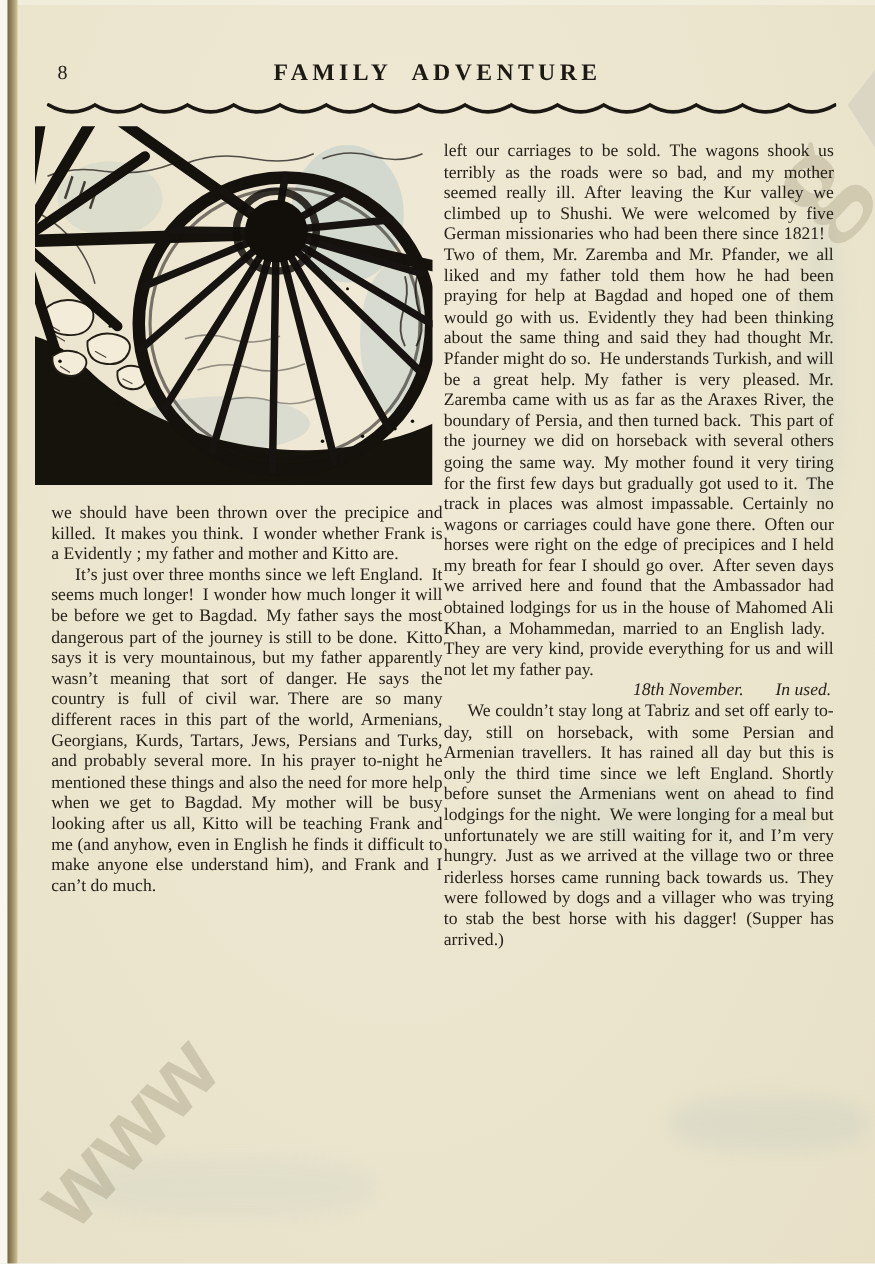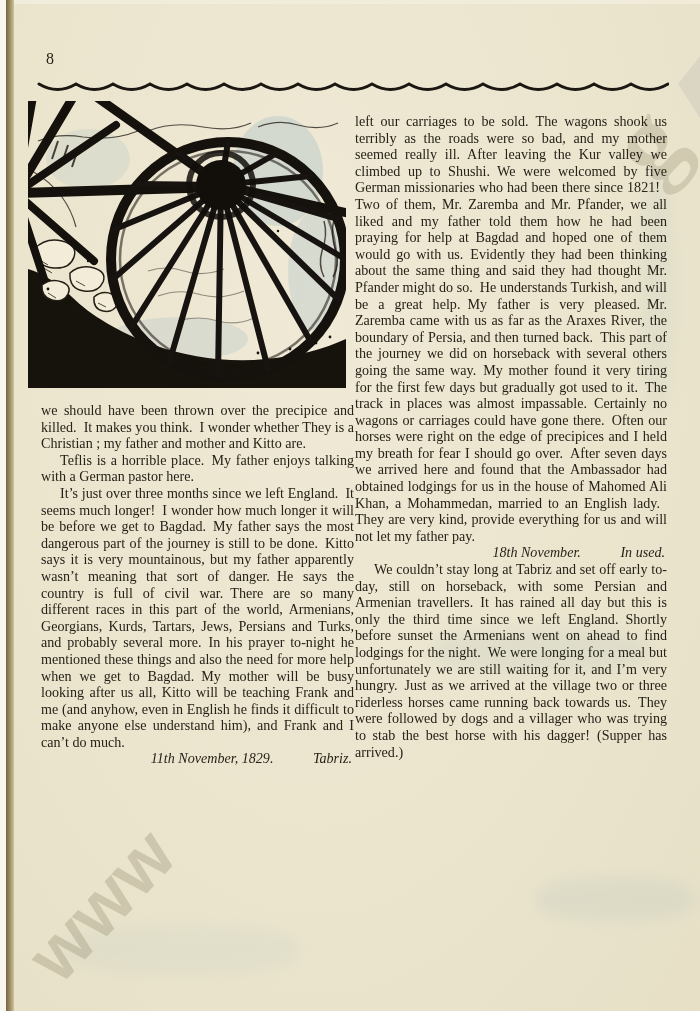--- a/index.html
+++ b/index.html
@@ -78,6 +78,7 @@
   <div class="wm wm-g">g</div>
 
   <span class="pagenum">8</span>
+  <h1 class="title">FAMILY ADVENTURE</h1>
 
   <svg class="wavy-rule" width="632" height="18" viewBox="0 0 632 18">
     <path d="M2,5 q18.5,11 37,0 q18.5,11 37,0 q18.5,11 37,0 q18.5,11 37,0 q18.5,11 37,0 q18.5,11 37,0 q18.5,11 37,0 q18.5,11 37,0 q18.5,11 37,0 q18.5,11 37,0 q18.5,11 37,0 q18.5,11 37,0 q18.5,11 37,0 q18.5,11 37,0 q18.5,11 37,0 q18.5,11 37,0 q18.5,11 37,0" fill="none" stroke="#1b1712" stroke-width="3" stroke-linecap="round"></path>

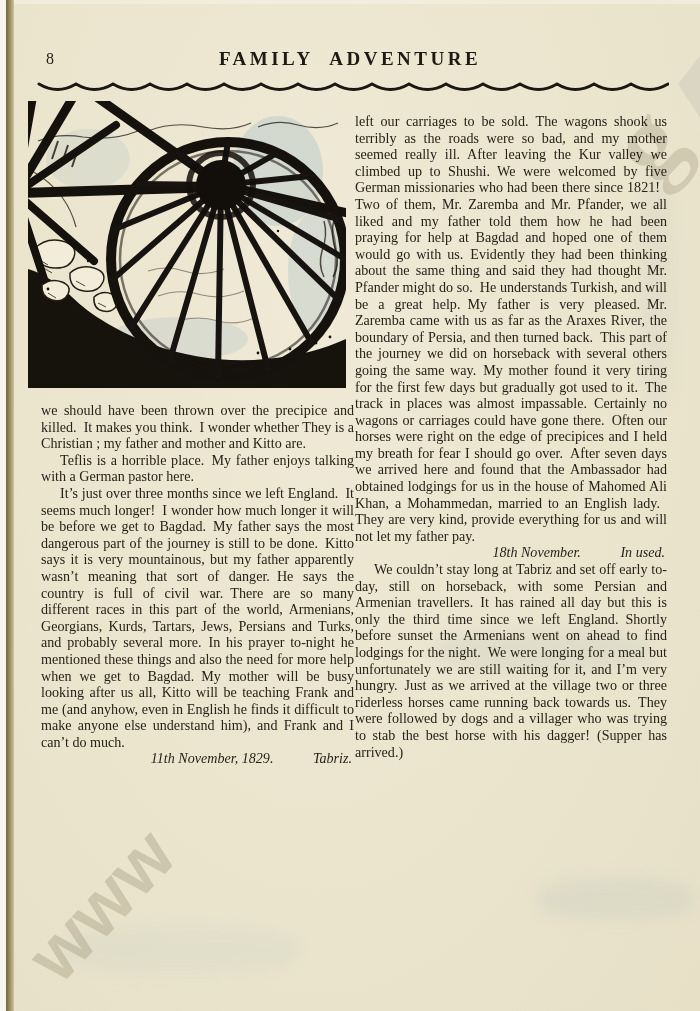--- a/index.html
+++ b/index.html
@@ -175,7 +175,7 @@
   </figure>
 
   <section class="col col-left">
-    <p class="noindent">we should have been thrown over the precipice and killed. It makes you think. I wonder whether They is a Christian ; my father and mother and Kitto are.</p>
+    <p class="noindent">we should have been thrown over the precipice and killed. It makes you think. I wonder whether Frank is a Evidently ; my father and mother and Kitto are.</p>
     <p class="indent">Teflis is a horrible place. My father enjoys talking with a German pastor here.</p>
     <p class="indent">It’s just over three months since we left England. It seems much longer! I wonder how much longer it will be before we get to Bagdad. My father says the most dangerous part of the journey is still to be done. Kitto says it is very mountainous, but my father apparently wasn’t meaning that sort of danger. He says the country is full of civil war. There are so many different races in this part of the world, Armenians, Georgians, Kurds, Tartars, Jews, Persians and Turks, and probably several more. In his prayer to-night he mentioned these things and also the need for more help when we get to Bagdad. My mother will be busy looking after us all, Kitto will be teaching Frank and me (and anyhow, even in English he finds it difficult to make anyone else understand him), and Frank and I can’t do much.</p>
     <p class="date-line">

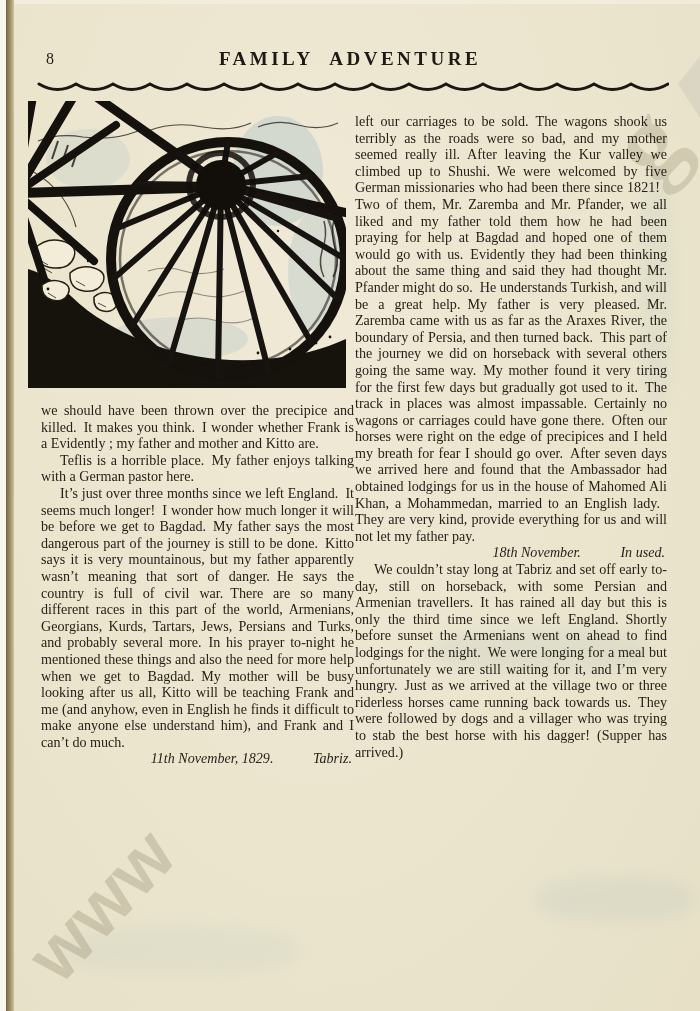--- a/index.html
+++ b/index.html
@@ -176,7 +176,6 @@
 
   <section class="col col-left">
     <p class="noindent">we should have been thrown over the precipice and killed. It makes you think. I wonder whether Frank is a Evidently ; my father and mother and Kitto are.</p>
-    <p class="indent">Teflis is a horrible place. My father enjoys talking with a German pastor here.</p>
     <p class="indent">It’s just over three months since we left England. It seems much longer! I wonder how much longer it will be before we get to Bagdad. My father says the most dangerous part of the journey is still to be done. Kitto says it is very mountainous, but my father apparently wasn’t meaning that sort of danger. He says the country is full of civil war. There are so many different races in this part of the world, Armenians, Georgians, Kurds, Tartars, Jews, Persians and Turks, and probably several more. In his prayer to-night he mentioned these things and also the need for more help when we get to Bagdad. My mother will be busy looking after us all, Kitto will be teaching Frank and me (and anyhow, even in English he finds it difficult to make anyone else understand him), and Frank and I can’t do much.</p>
     <p class="date-line">
       <span class="date">11th November, 1829.</span>

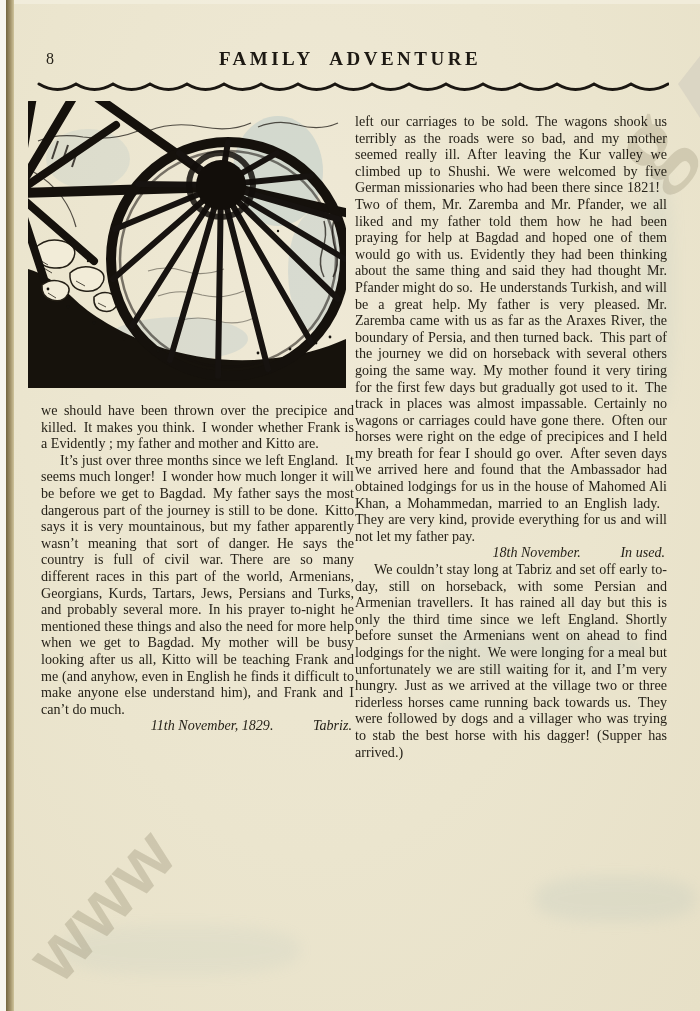--- a/index.html
+++ b/index.html
@@ -57,7 +57,7 @@
   .col p.indent { text-indent:1.35em; }
   .date-line { font-style:italic; text-align:right; margin:7px 0 6px;
     padding-right:2px; }
-  .date-line .date { margin-right:36px; }
+  .date-line .date { margin-right:22px; }
 </style>
 </head>
 <body>

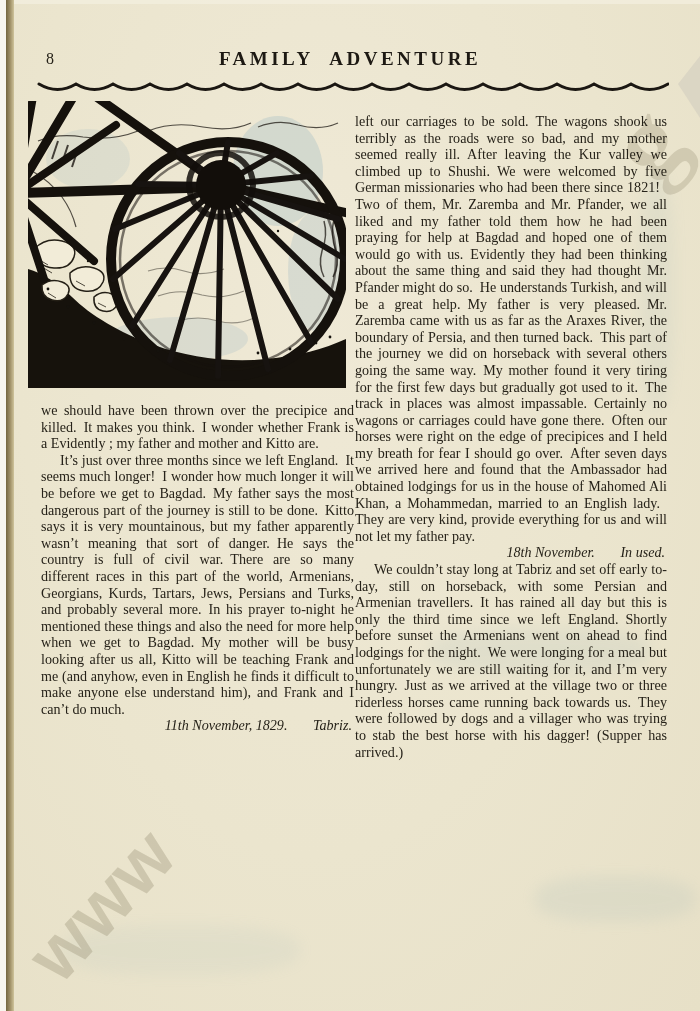--- a/index.html
+++ b/index.html
@@ -177,10 +177,6 @@
   <section class="col col-left">
     <p class="noindent">we should have been thrown over the precipice and killed. It makes you think. I wonder whether Frank is a Evidently ; my father and mother and Kitto are.</p>
     <p class="indent">It’s just over three months since we left England. It seems much longer! I wonder how much longer it will be before we get to Bagdad. My father says the most dangerous part of the journey is still to be done. Kitto says it is very mountainous, but my father apparently wasn’t meaning that sort of danger. He says the country is full of civil war. There are so many different races in this part of the world, Armenians, Georgians, Kurds, Tartars, Jews, Persians and Turks, and probably several more. In his prayer to-night he mentioned these things and also the need for more help when we get to Bagdad. My mother will be busy looking after us all, Kitto will be teaching Frank and me (and anyhow, even in English he finds it difficult to make anyone else understand him), and Frank and I can’t do much.</p>
-    <p class="date-line">
-      <span class="date">11th November, 1829.</span>
-      <span class="place">Tabriz.</span>
-    </p>
   </section>
 
   <section class="col col-right">

